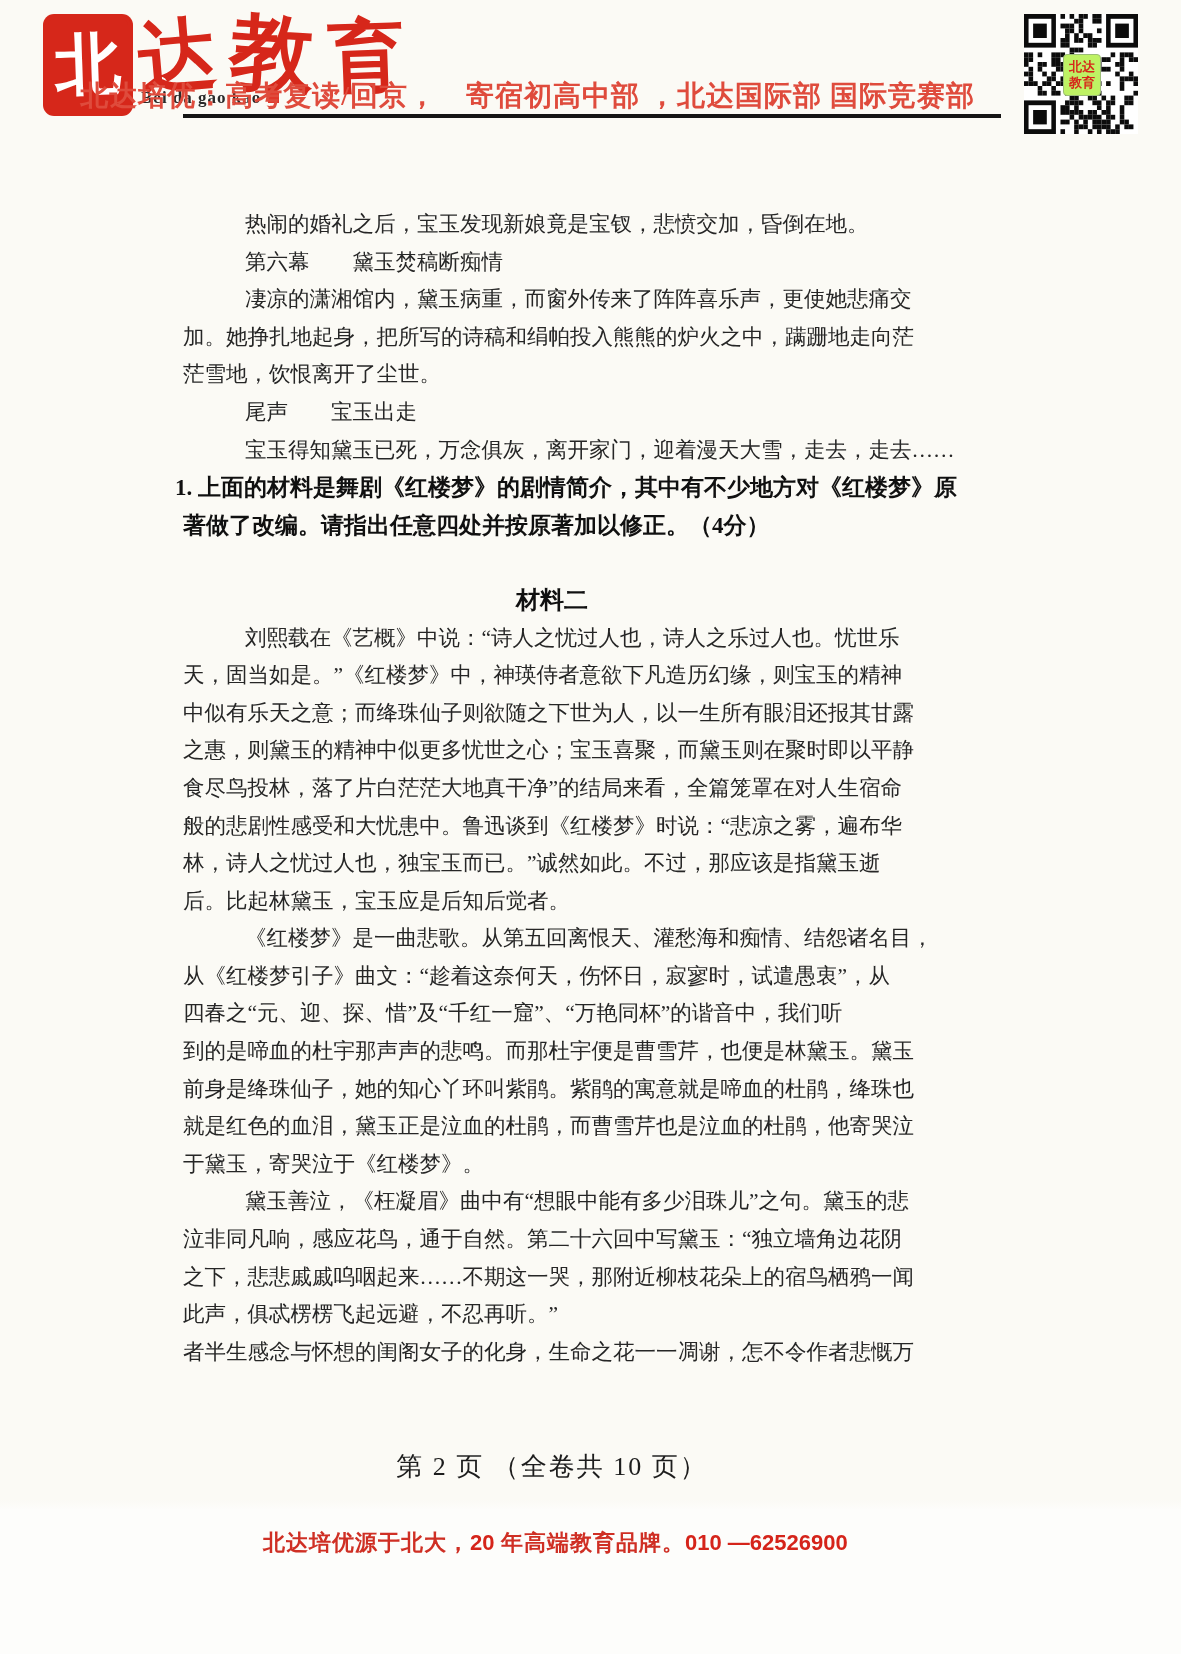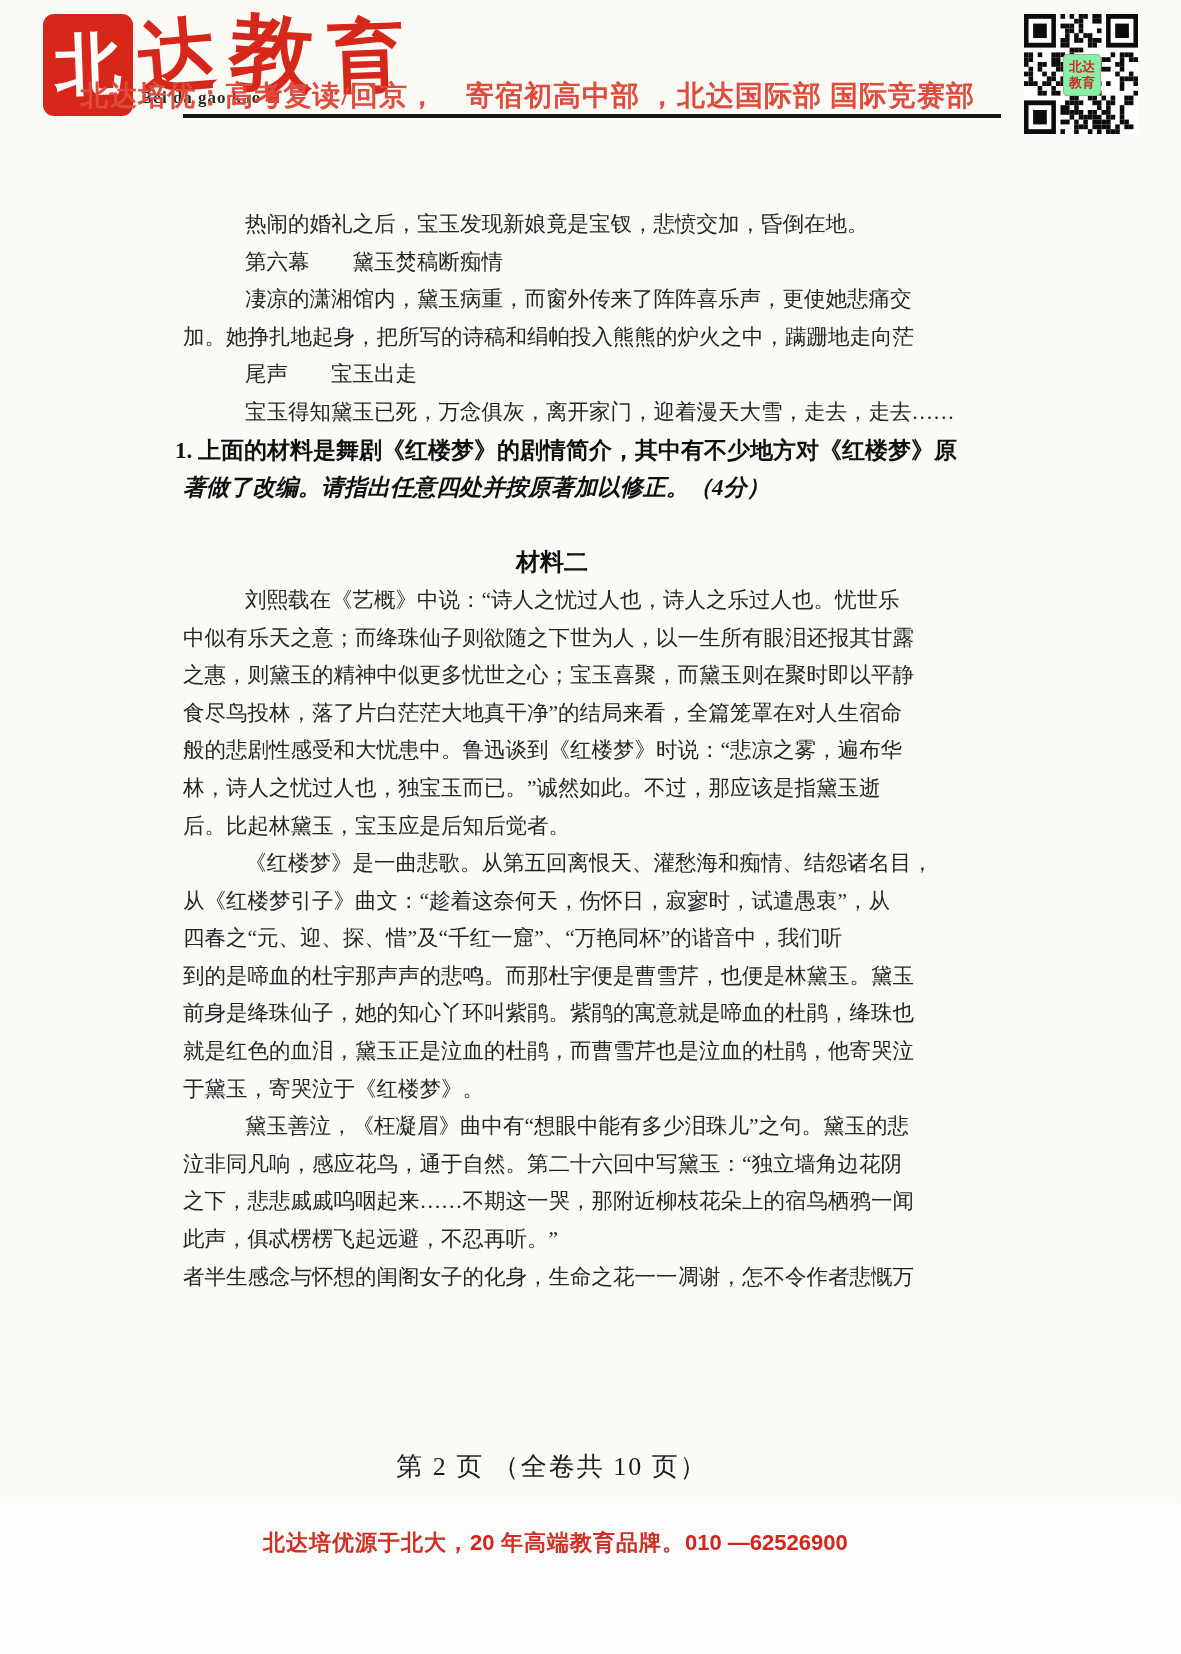--- a/index.html
+++ b/index.html
@@ -50,7 +50,7 @@
   .qr svg{position:absolute;left:0;top:0;width:114px;height:120px;}
   .qr-badge{
     position:absolute;left:39px;top:40px;width:36px;height:40px;
-    background:#86efac;border:1px solid #9cbd77;border-radius:4px;
+    background:#bef264;border:1px solid #9cbd77;border-radius:4px;
     display:flex;flex-direction:column;align-items:center;justify-content:center;
   }
   .qr-badge div{

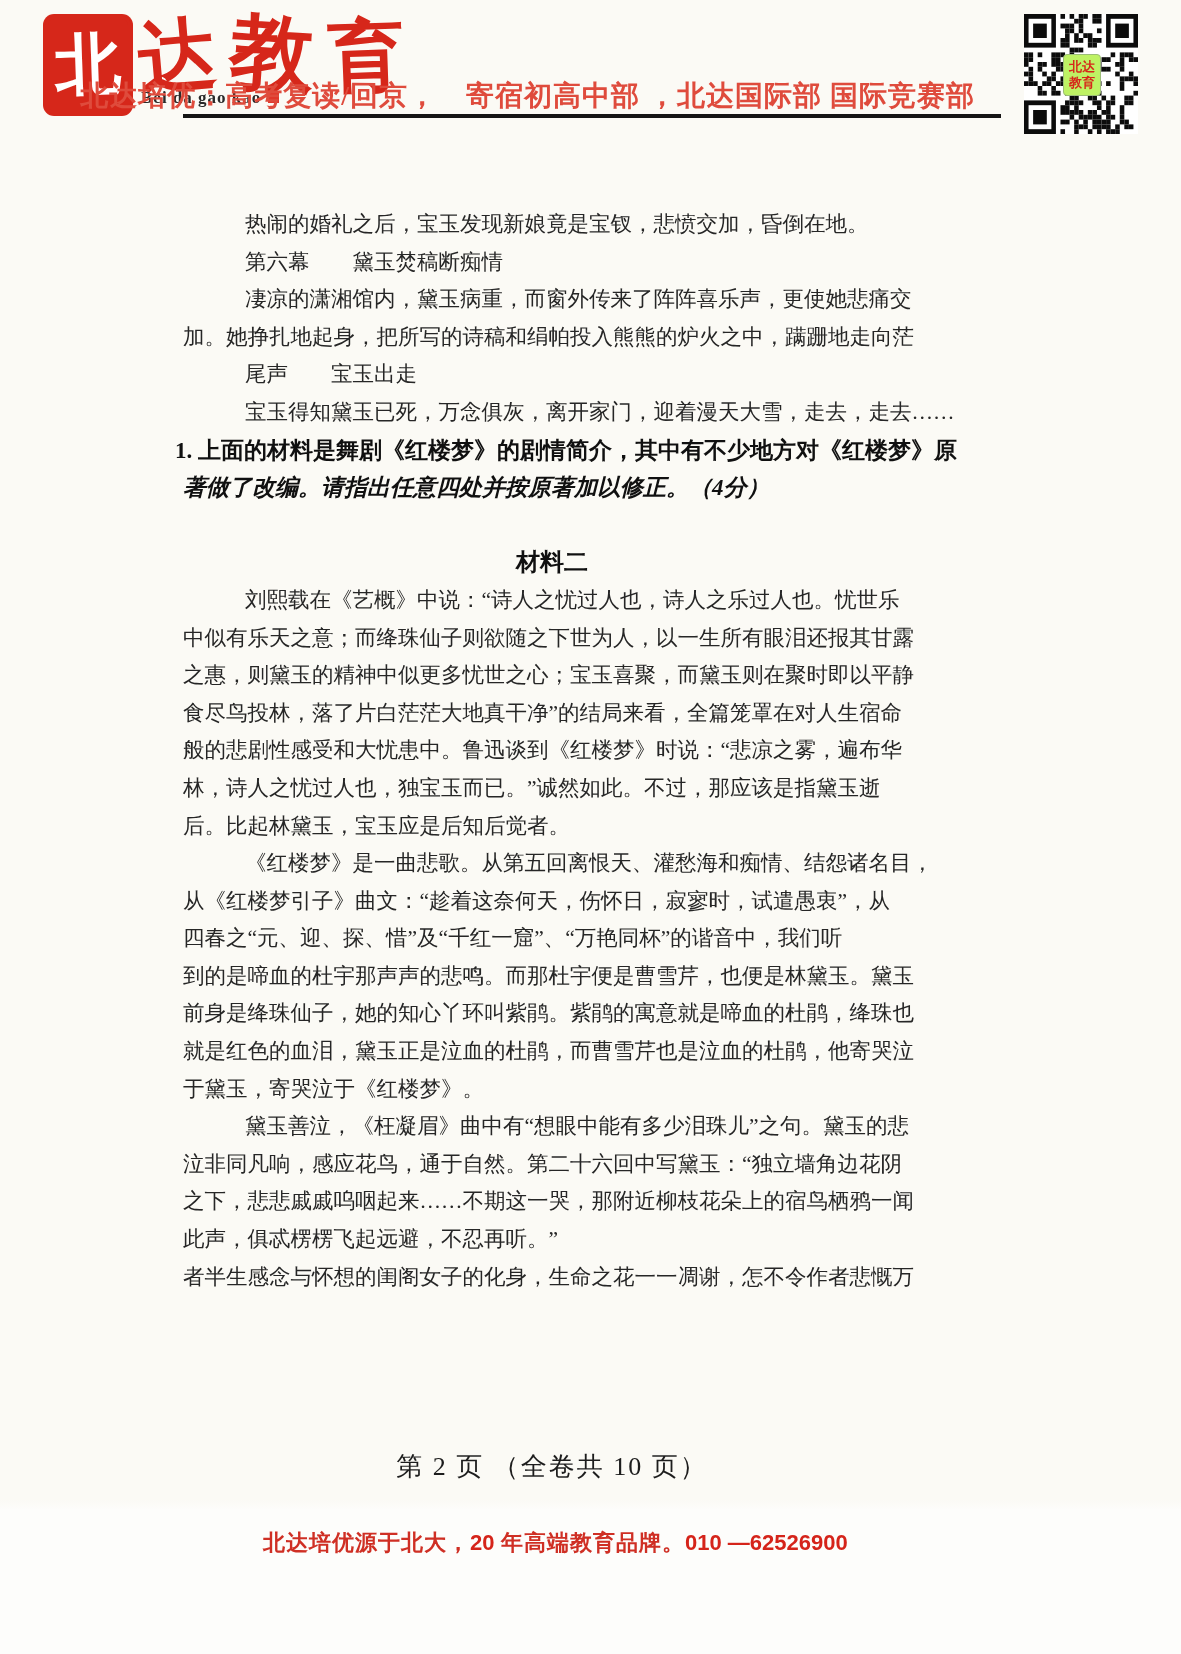--- a/index.html
+++ b/index.html
@@ -330,6 +330,7 @@
       <div class="docline indent">第六幕　　黛玉焚稿断痴情</div>
       <div class="docline indent">凄凉的潇湘馆内，黛玉病重，而窗外传来了阵阵喜乐声，更使她悲痛交</div>
       <div class="docline flush">加。她挣扎地起身，把所写的诗稿和绢帕投入熊熊的炉火之中，蹒跚地走向茫</div>
+      <div class="docline flush">茫雪地，饮恨离开了尘世。</div>
       <div class="docline indent">尾声　　宝玉出走</div>
       <div class="docline indent">宝玉得知黛玉已死，万念俱灰，离开家门，迎着漫天大雪，走去，走去……</div>
       <div class="docline question">1. 上面的材料是舞剧《红楼梦》的剧情简介，其中有不少地方对《红楼梦》原</div>

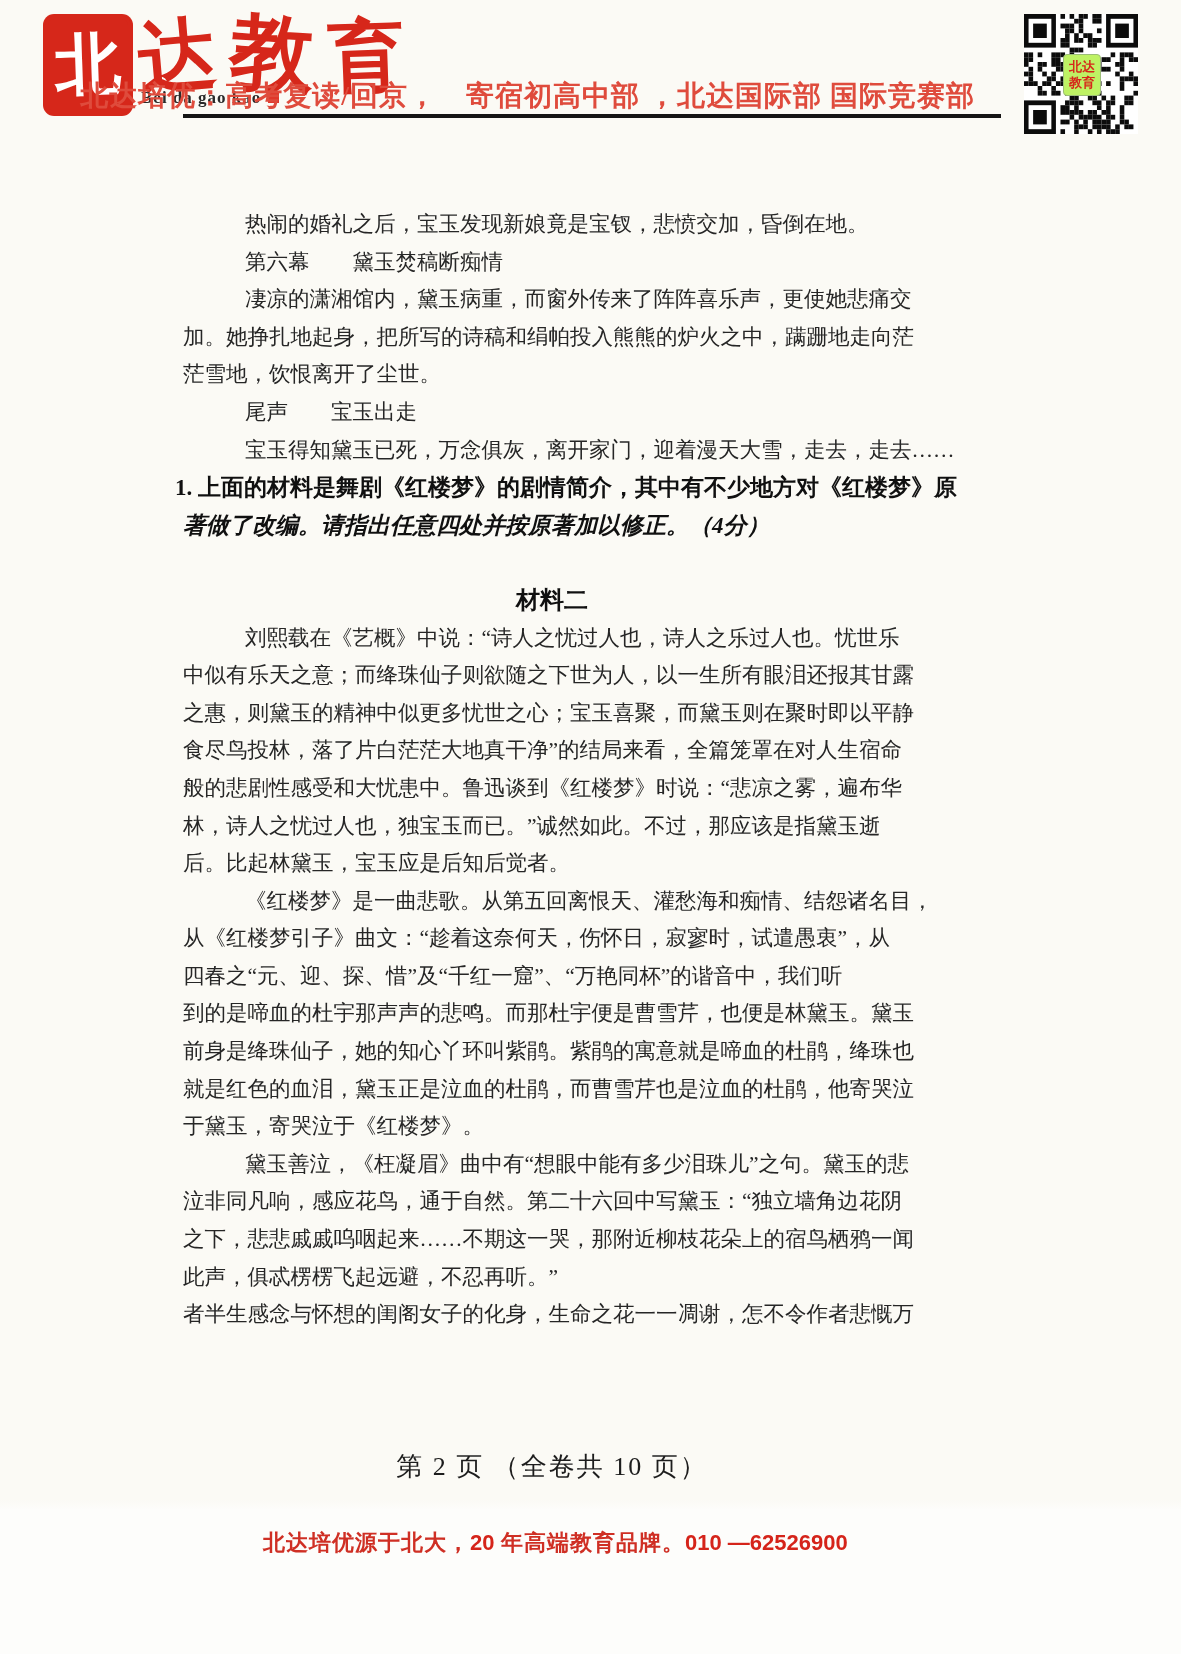--- a/index.html
+++ b/index.html
@@ -67,7 +67,7 @@
   }
   .docline.indent{padding-left:62px;}
   .docline.question{font-size:23px;font-weight:bold;color:#101010;margin-left:-8px;}
-  .docline.question2{font-size:23px;font-weight:bold;color:#101010;font-style:italic;}
+  .docline.question2{font-size:23px;font-weight:bold;color:#101010;}
   .docline.heading{text-align:center;font-size:24px;font-weight:bold;color:#101010;}
   .docline.blank{}
   

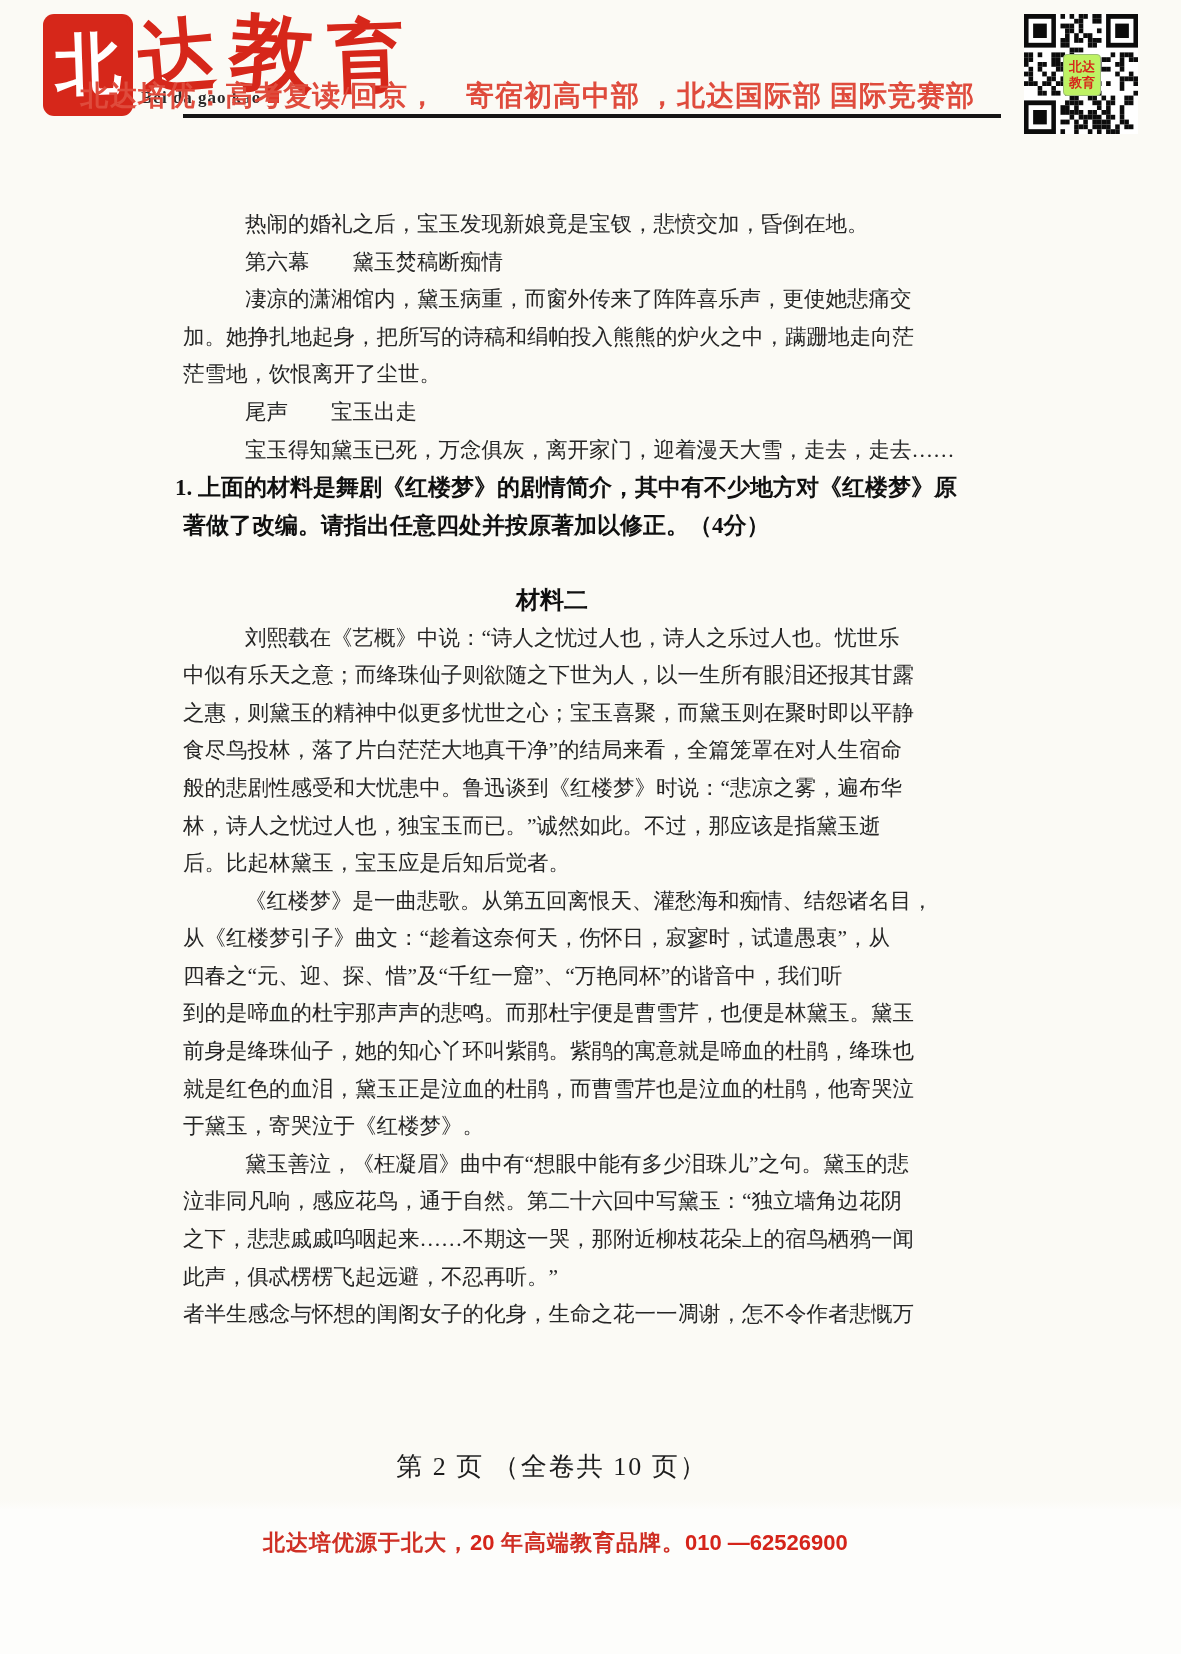--- a/index.html
+++ b/index.html
@@ -338,6 +338,7 @@
       <div class="docline blank"></div>
       <div class="docline heading">材料二</div>
       <div class="docline indent">刘熙载在《艺概》中说：“诗人之忧过人也，诗人之乐过人也。忧世乐</div>
+      <div class="docline flush">天，固当如是。”《红楼梦》中，神瑛侍者意欲下凡造历幻缘，则宝玉的精神</div>
       <div class="docline flush">中似有乐天之意；而绛珠仙子则欲随之下世为人，以一生所有眼泪还报其甘露</div>
       <div class="docline flush">之惠，则黛玉的精神中似更多忧世之心；宝玉喜聚，而黛玉则在聚时即以平静</div>
       <div class="docline flush">食尽鸟投林，落了片白茫茫大地真干净”的结局来看，全篇笼罩在对人生宿命</div>

